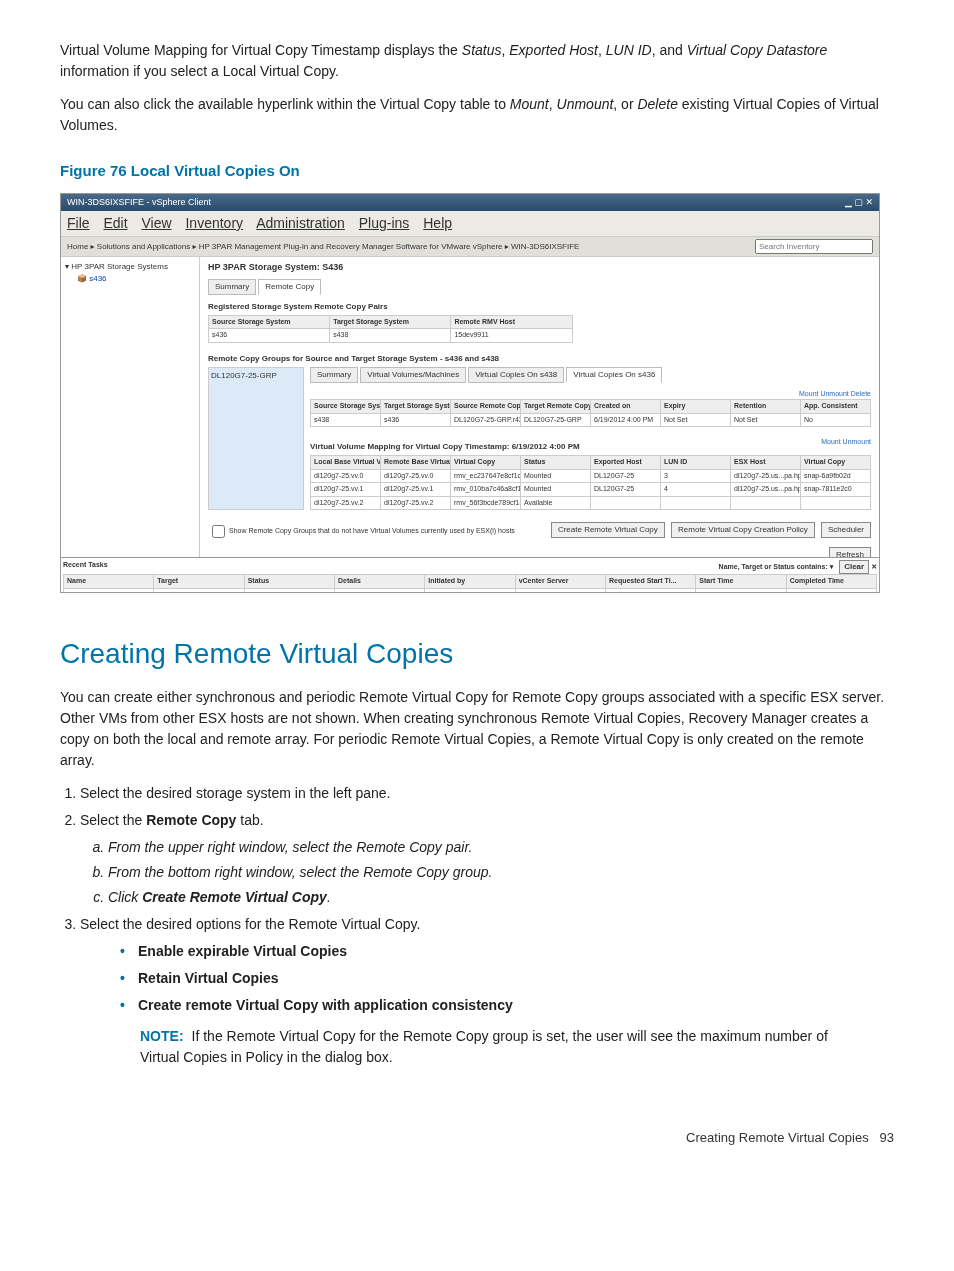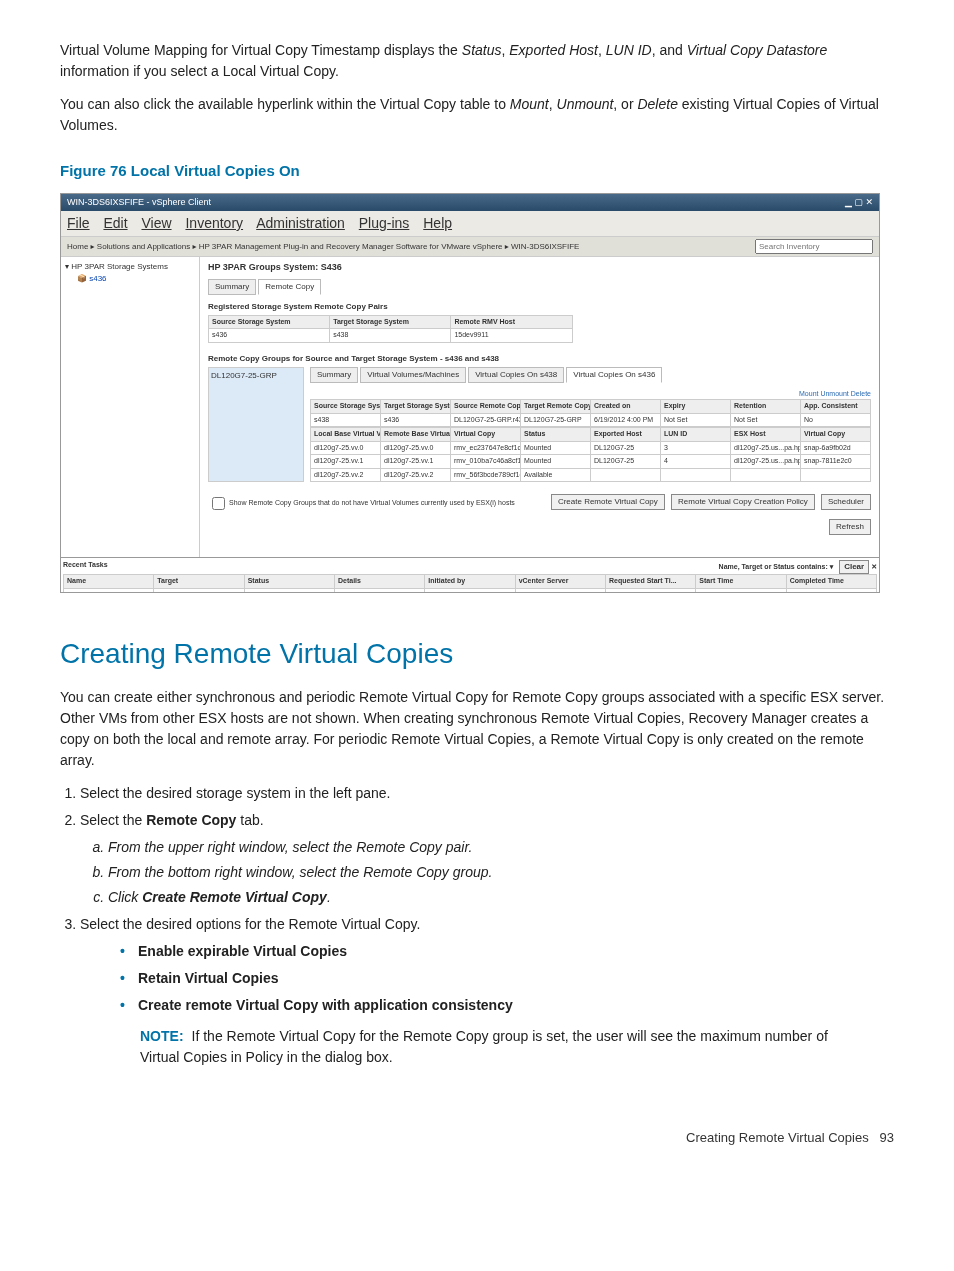--- a/index.html
+++ b/index.html
@@ -131,7 +131,7 @@
       <div style="margin-left:12px;" class="node">📦 <span>s436</span></div>
     </div>
     <div class="rightpane">
-      <div class="rp-title">HP 3PAR Groups System:  S436</div>
+      <div class="rp-title">HP 3PAR Storage System:  S436</div>
       <div class="tabstrip">
         <div class="tab">Summary</div>
         <div class="tab active">Remote Copy</div>

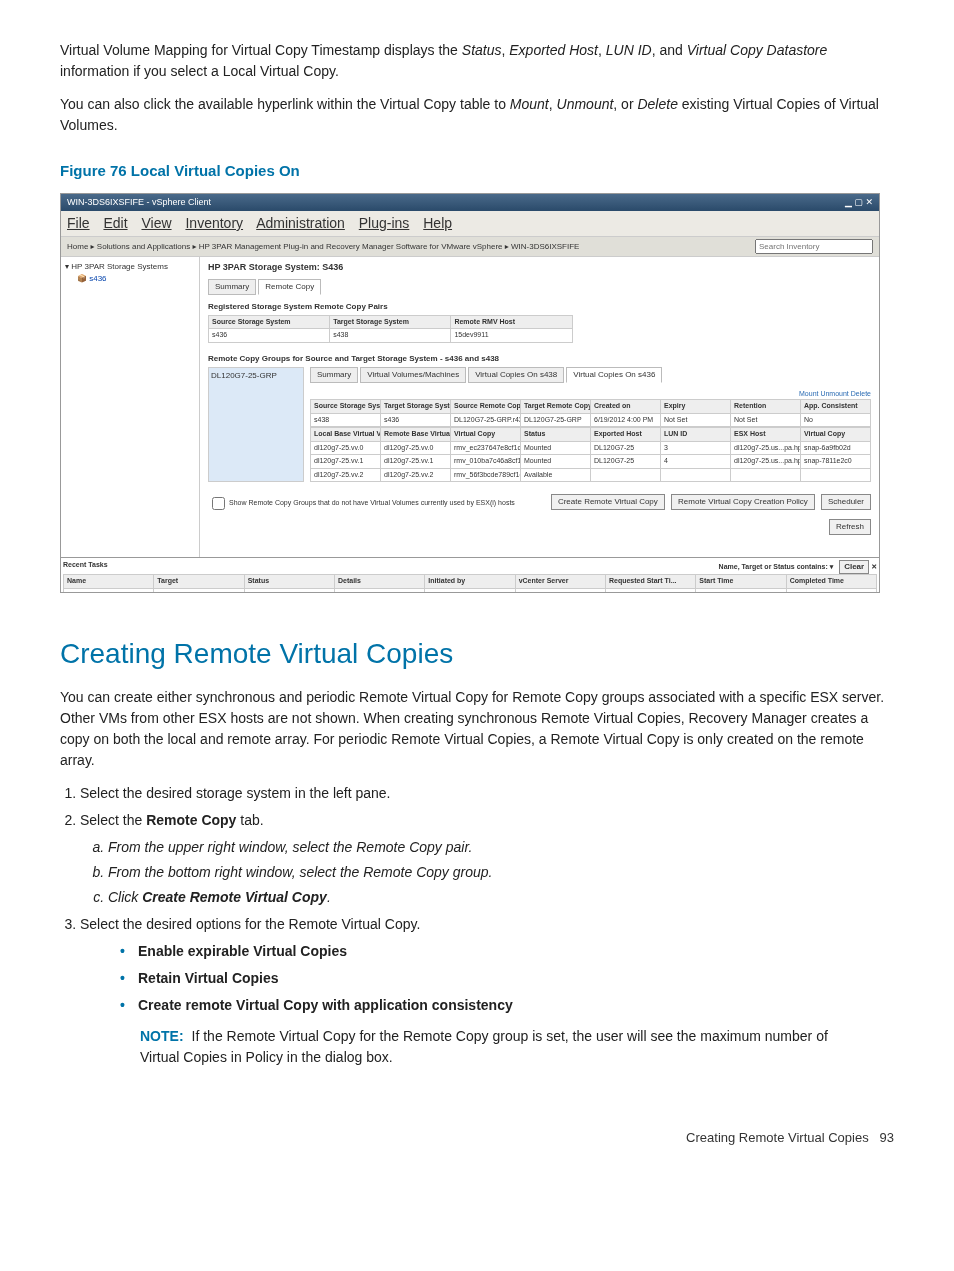--- a/index.html
+++ b/index.html
@@ -189,6 +189,10 @@
           </tbody>
             </table>
 
+          <div style="display:flex;justify-content:space-between;margin-top:10px;">
+            <div class="subhead">Virtual Volume Mapping for Virtual Copy Timestamp: 6/19/2012 4:00 PM</div>
+            <div class="linklike">Mount   Unmount</div>
+          </div>
           <table class="minitable">
             <tbody>
                 <tr>

